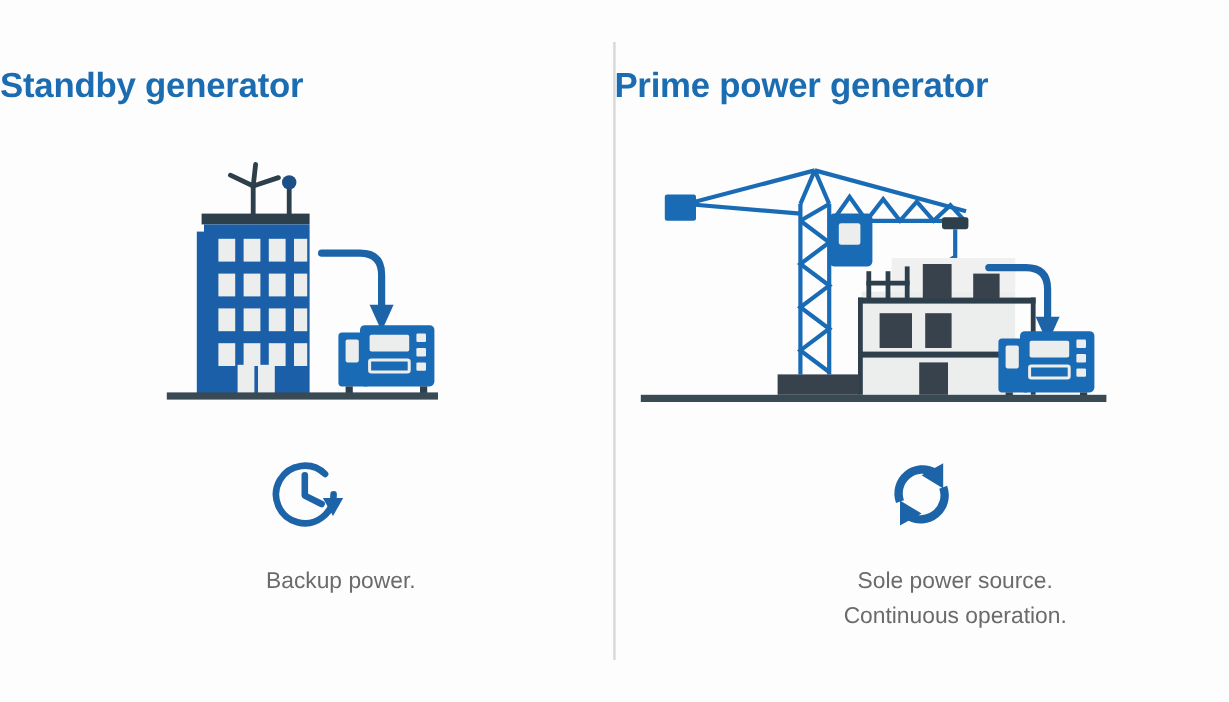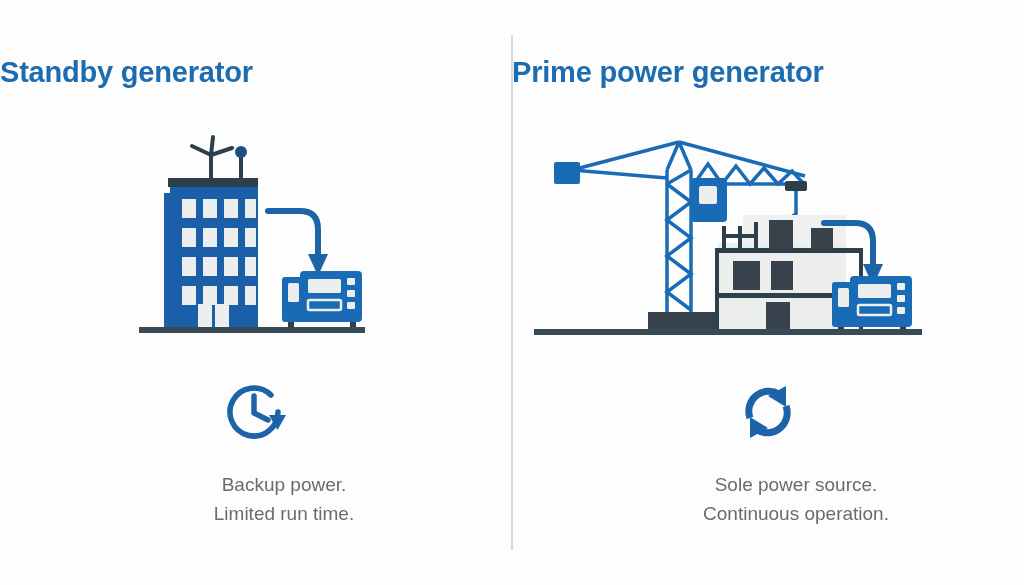--- a/index.html
+++ b/index.html
@@ -174,7 +174,6 @@
 
     <div class="caption">
       <span class="line">Backup power.</span>
-      <span class="line">Limited run time.</span>
     </div>
   </div>
 

